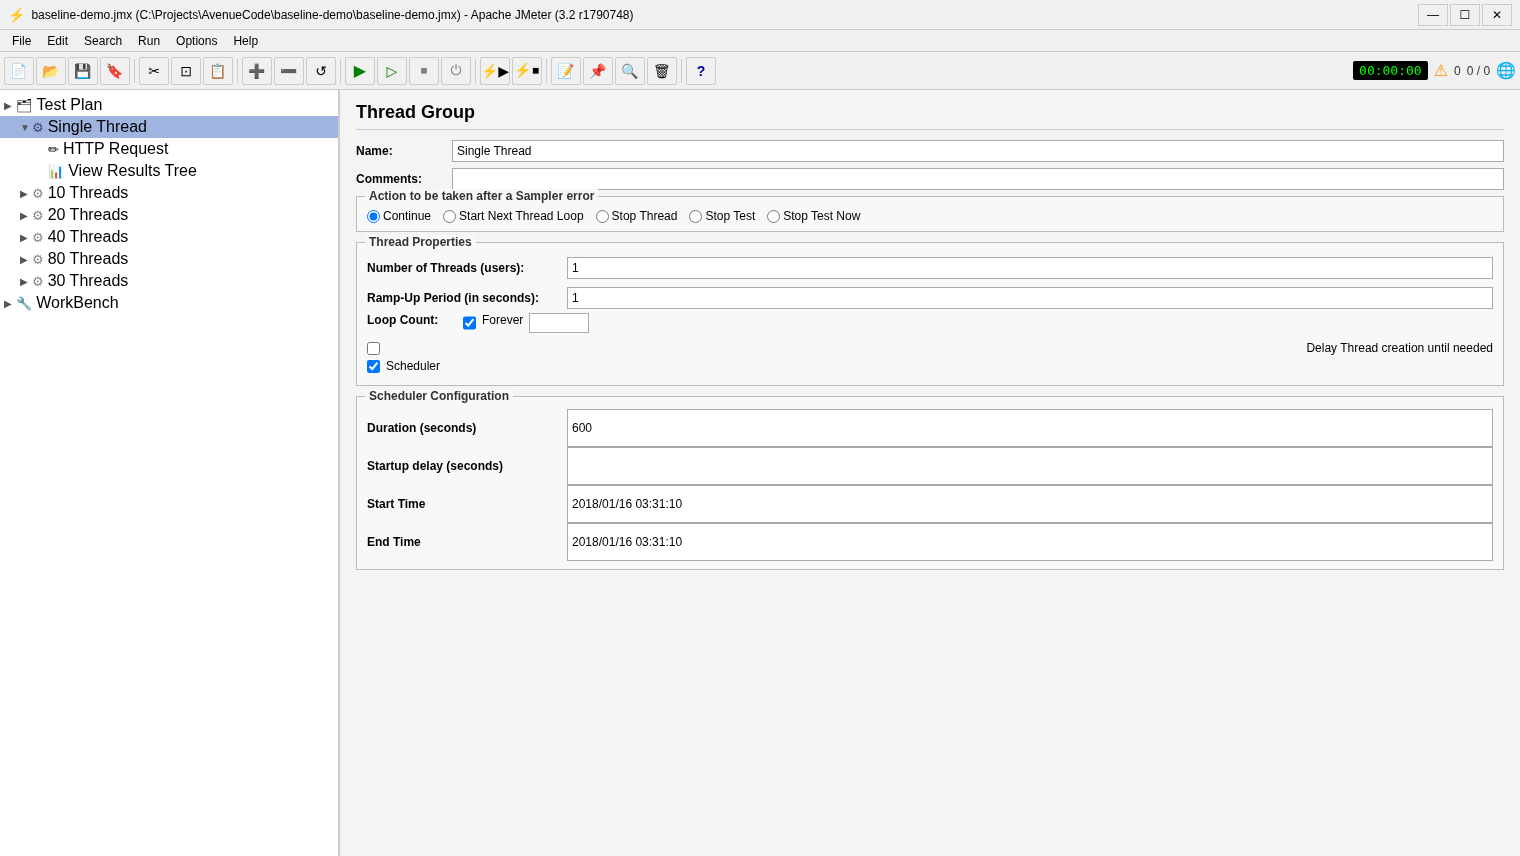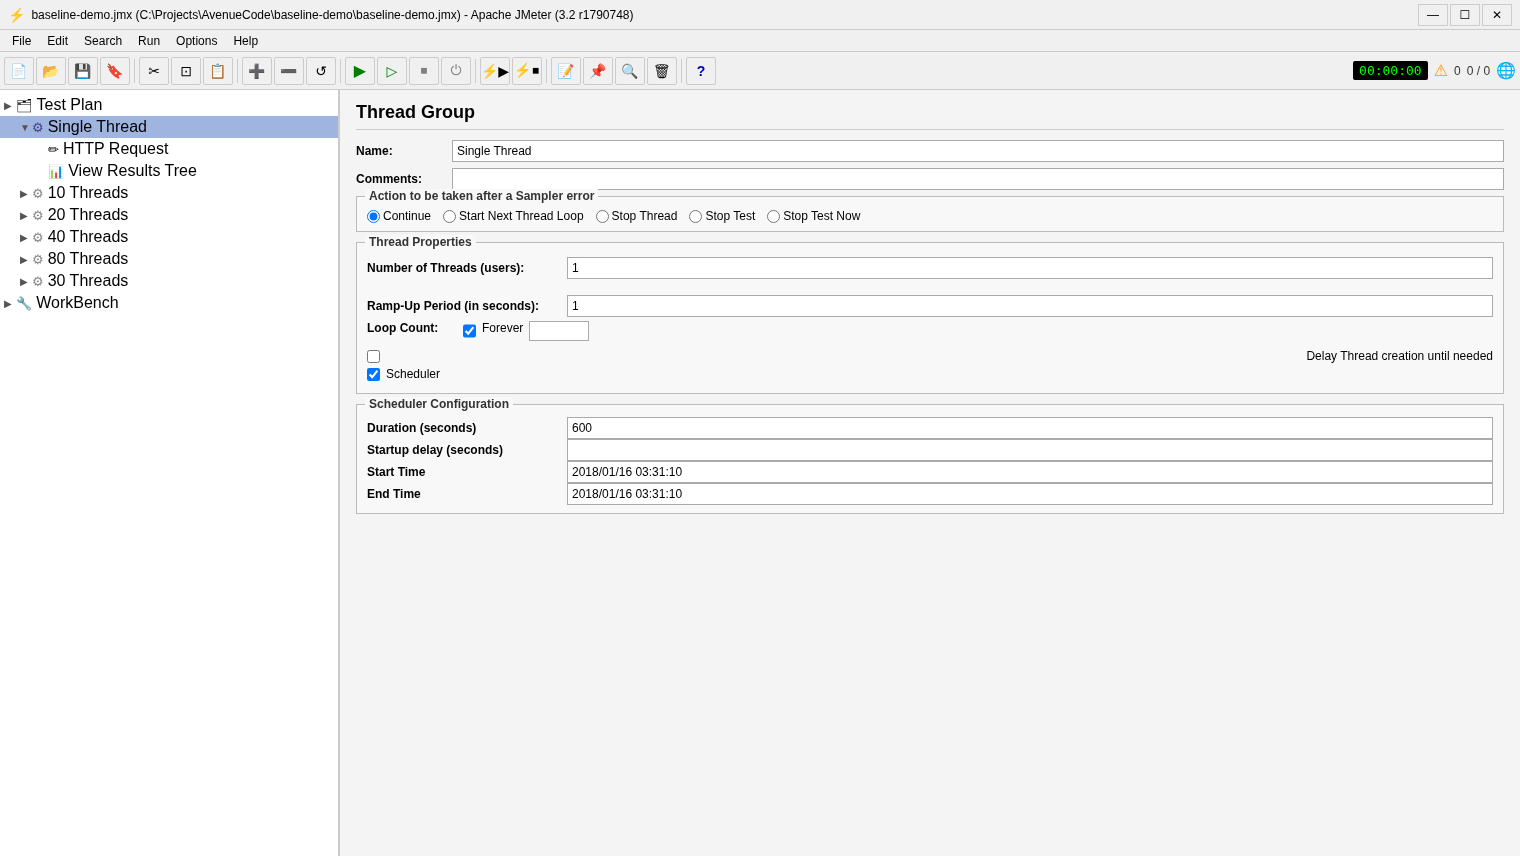--- a/index.html
+++ b/index.html
@@ -199,7 +199,7 @@
     .props-grid {
       display: grid;
       grid-template-columns: 200px 1fr;
-      row-gap: 16px;
+      row-gap: 8px;
       align-items: center;
       margin-top: 6px;
     }

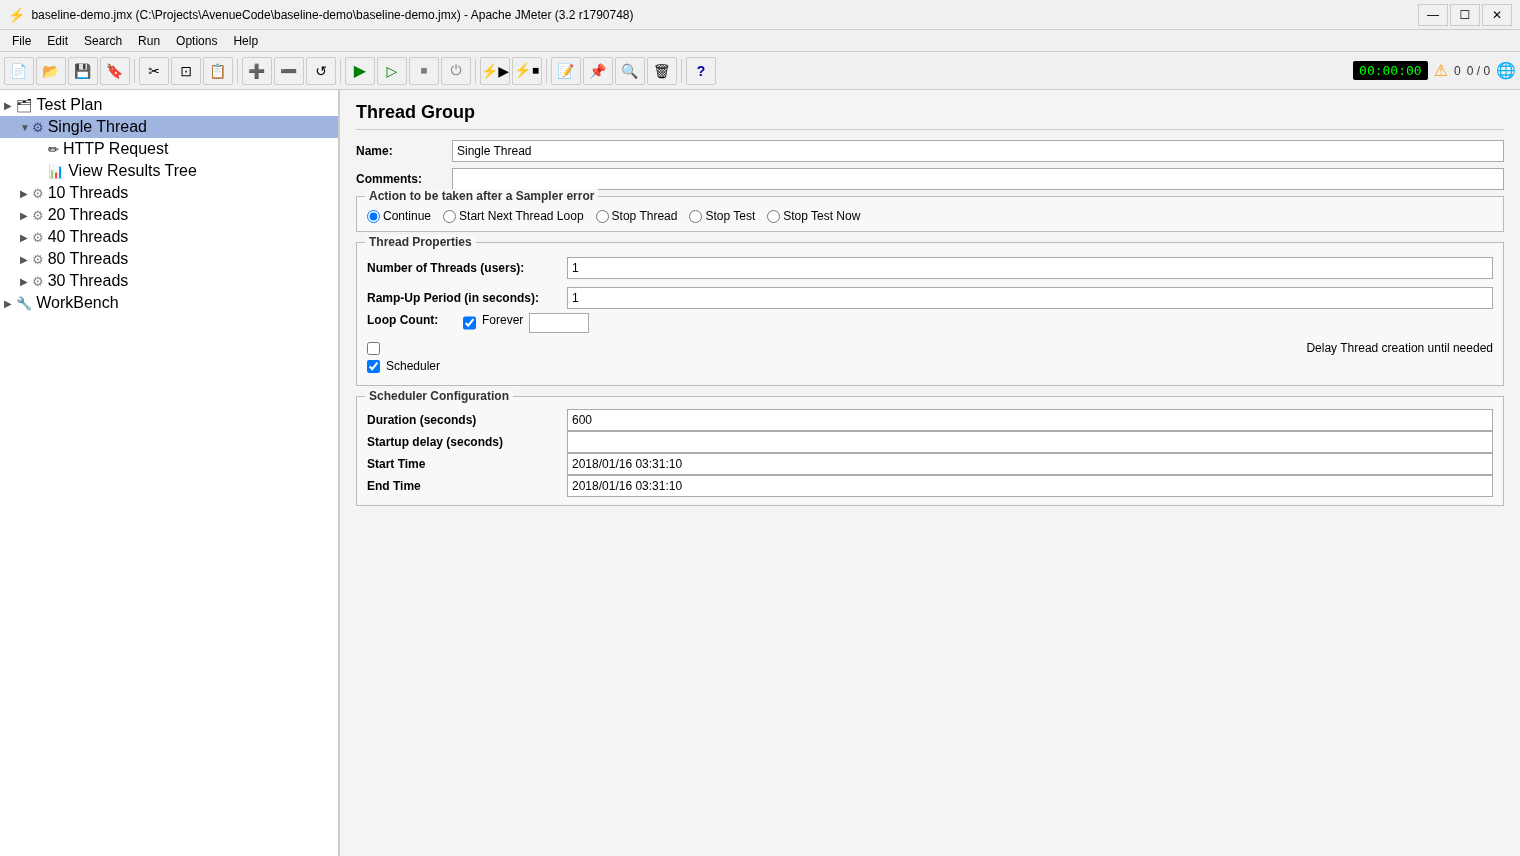--- a/index.html
+++ b/index.html
@@ -249,7 +249,7 @@
     }
     .sched-label { font-size: 12px; font-weight: bold; }
     .sched-input {
-      height: 22px;
+      height: 38px;
       border: 1px solid #aaa;
       padding: 2px 4px;
       font-size: 12px;

